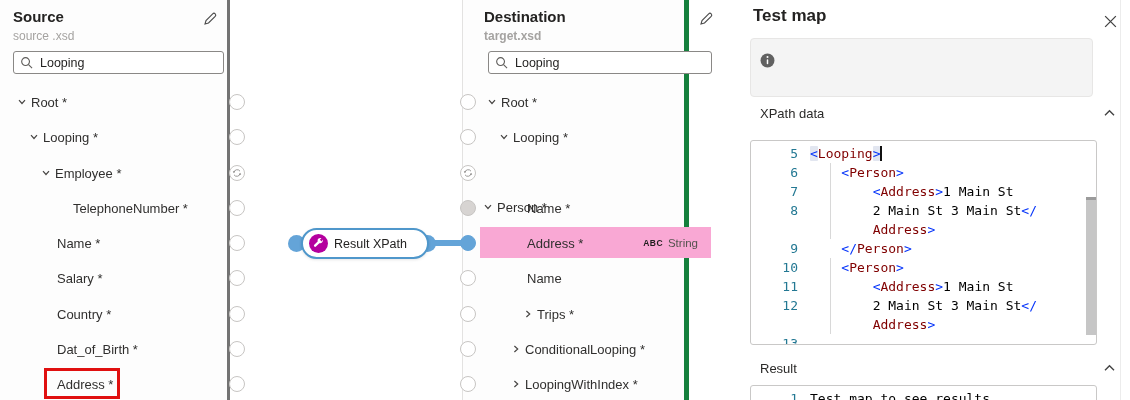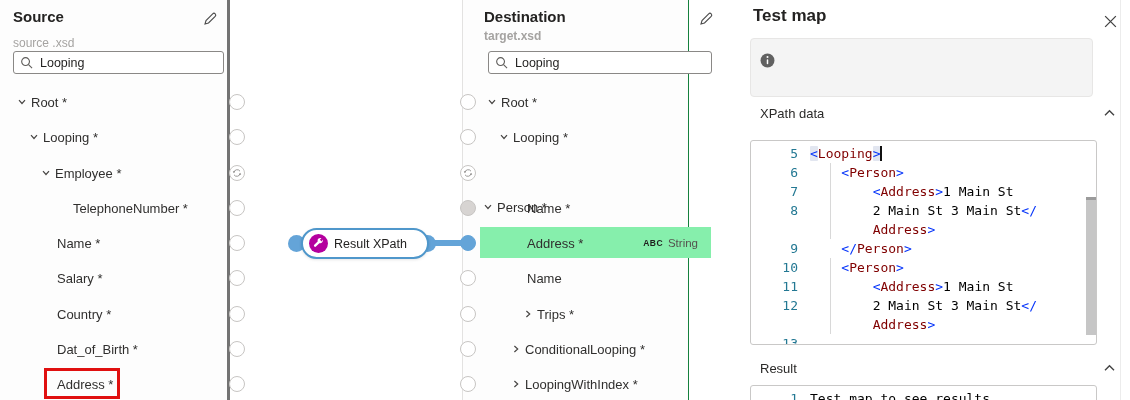--- a/index.html
+++ b/index.html
@@ -12,7 +12,7 @@
   
   .schema-panel { position:absolute; top:0; height:400px; background:#fdfdfd; }
   #source-panel { left:0; width:230px; border-right:3px solid #737373; }
-  #dest-panel   { left:462px; width:227px; border-left:1px solid #e3e2e1; border-right:1px solid #15803d; }
+  #dest-panel   { left:462px; width:227px; border-left:1px solid #e3e2e1; border-right:5px solid #15803d; }
   .panel-title { position:absolute; font-size:15px; font-weight:700; color:#242322; }
   .panel-subtitle { position:absolute; font-size:12px; color:#a5a3a1; }
   .edit-btn { position:absolute; width:20px; height:20px; background:none; border:none; cursor:pointer; }

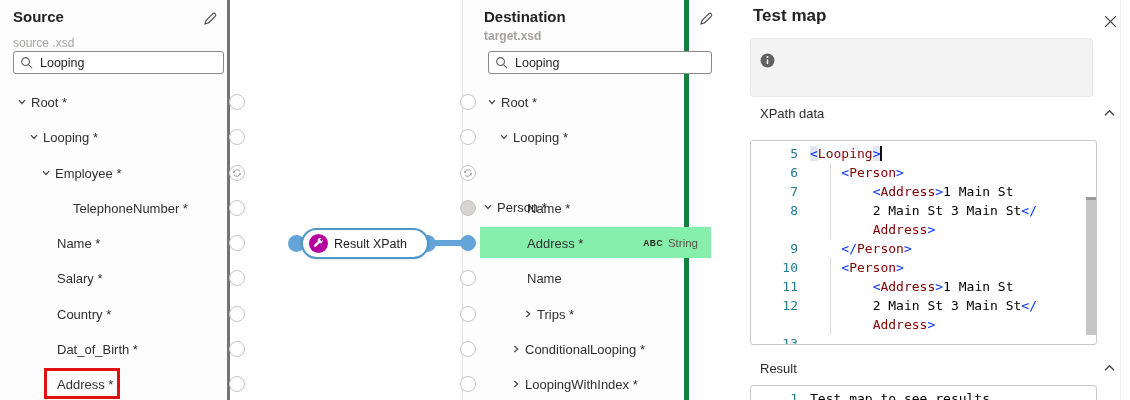--- a/index.html
+++ b/index.html
@@ -77,7 +77,7 @@
           </svg>
       </span>
     </button>
-    <div class="panel-subtitle" style="left:13px; top:29px;margin-top:7px;">source .xsd</div>
+    <div class="panel-subtitle" style="left:13px; top:29px;">source .xsd</div>
     <div class="searchbox" style="left:13px; top:51px; width:211px;">
       <span>
         <svg width="13" height="13" viewBox="0 0 14 14" fill="none" stroke="#5f5d5b" stroke-width="1.2">

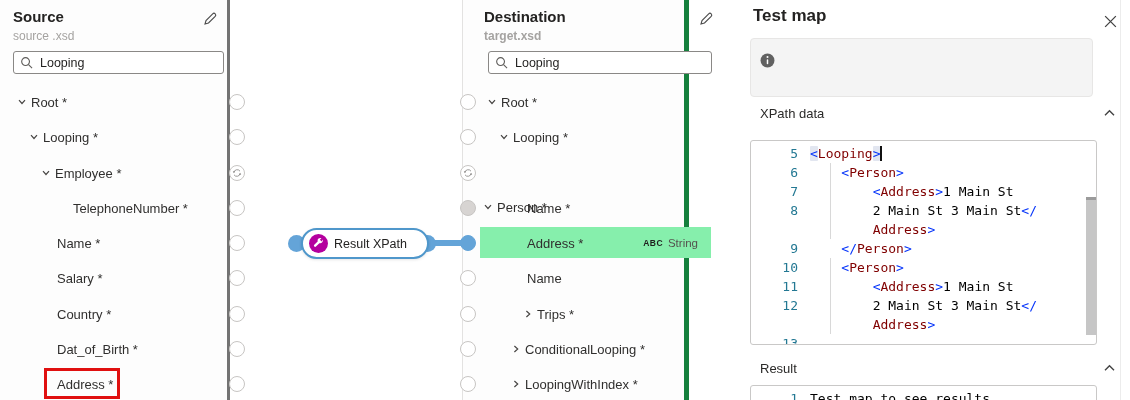--- a/index.html
+++ b/index.html
@@ -22,7 +22,7 @@
   
   .tree-row { position:absolute; height:30px; display:flex; align-items:center; font-size:13px; color:#302f2e; cursor:pointer; white-space:nowrap; z-index:3; }
   .tree-row .chev { display:inline-flex; margin-right:4px; }
-  .row-selected-bg { position:absolute; background:#86efac; z-index:1; }
+  .row-selected-bg { position:absolute; background:#f9a8d4; z-index:1; }
   .type-badge { position:absolute; right:13px; top:0; height:100%; display:flex; align-items:center; gap:5px; }
   .type-badge .abc { font-size:8.5px; font-weight:700; letter-spacing:.4px; color:#1f1e1d; }
   .type-badge .tname { font-size:11.5px; color:#55534f; }

